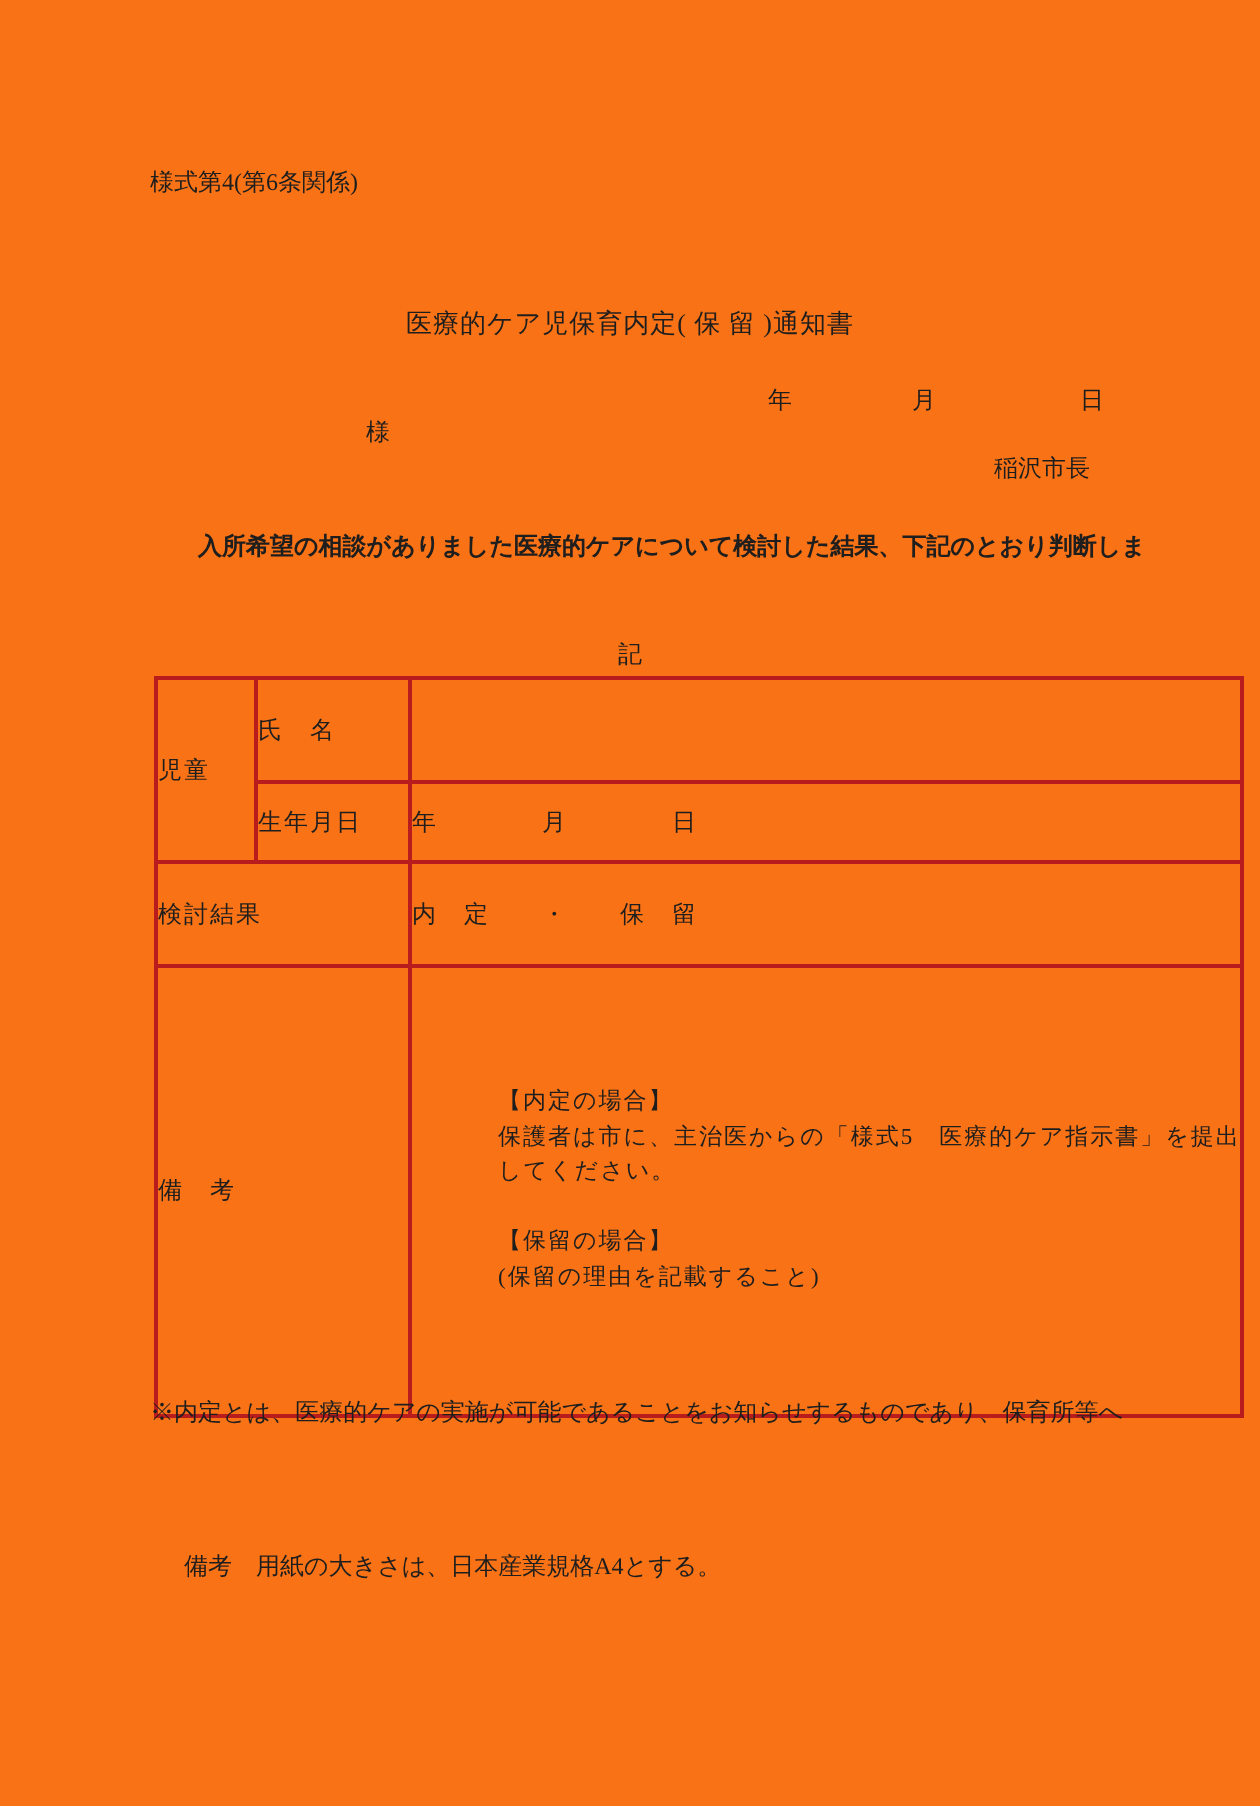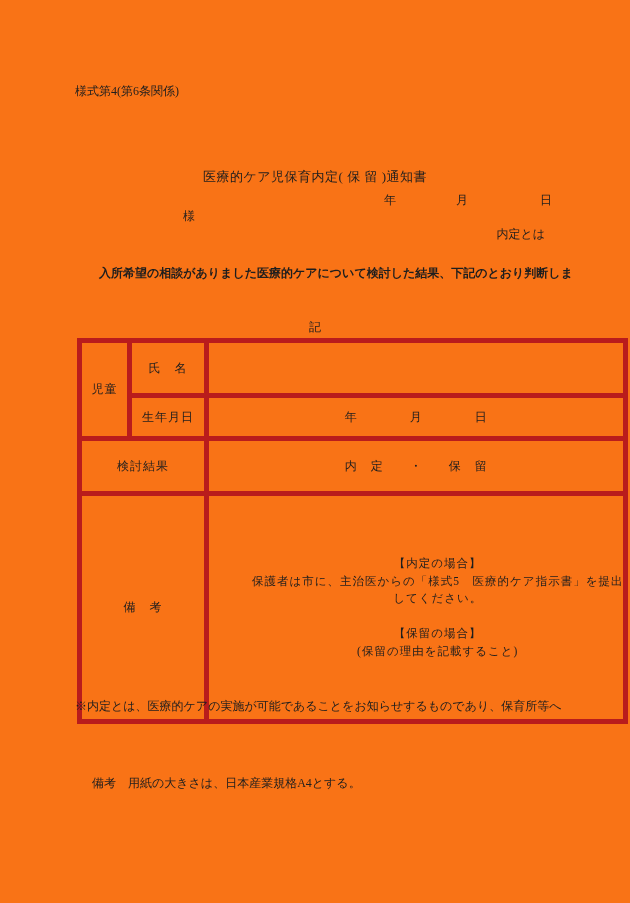--- a/index.html
+++ b/index.html
@@ -14,7 +14,7 @@
   }
   .abs { position: absolute; white-space: nowrap; }
   .form-number { left: 75px; top: 83px; }
-  .doc-title { left: 0; top: 168px; width: 630px; text-align: center; font-size: 13px; letter-spacing: 0.5px; }
+  .doc-title { left: 0; top: 153px; width: 630px; text-align: center; font-size: 13px; letter-spacing: 0.5px; }
   .date-line { right: 78px; top: 192px; }
   .addressee { left: 183px; top: 208px; }
   .issuer { right: 85px; top: 226px; }

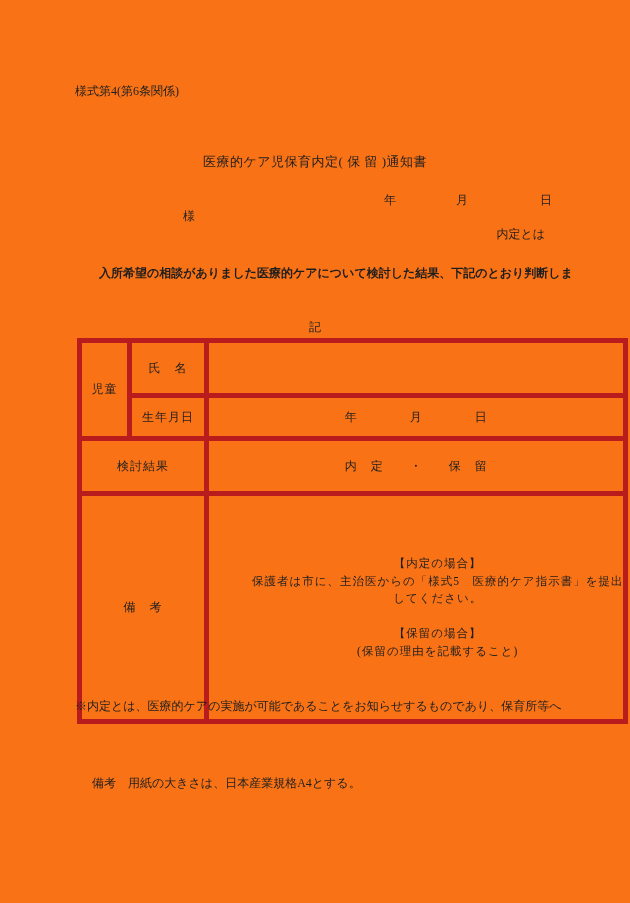--- a/index.html
+++ b/index.html
@@ -61,7 +61,7 @@
 
   <div class="abs addressee">様</div>
 
-  <div class="abs issuer">内定とは</div>
+  <div class="abs issuer">稲沢市長</div>
 
   <div class="abs body-para">
     <div>　入所希望の相談がありました医療的ケアについて検討した結果、下記のとおり判断しま</div>

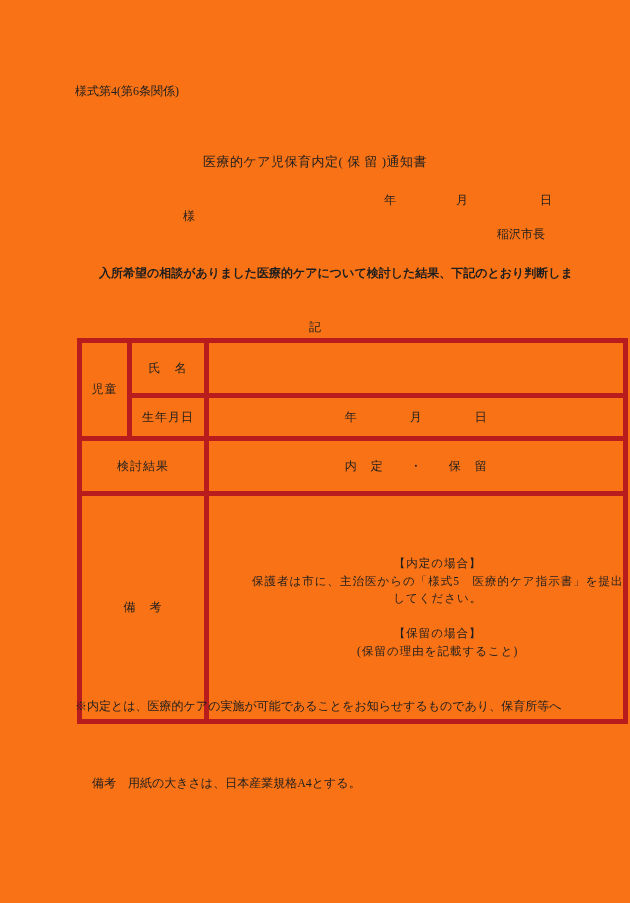--- a/index.html
+++ b/index.html
@@ -31,9 +31,9 @@
     color: #1e1e1e;
   }
   table.main-table td {
-    border: 5px solid #b91c1c;
+    border: 2px solid #b91c1c;
     padding: 0;
-    text-align: center;
+    text-align: left;
     vertical-align: middle;
     letter-spacing: 1px;
   }

